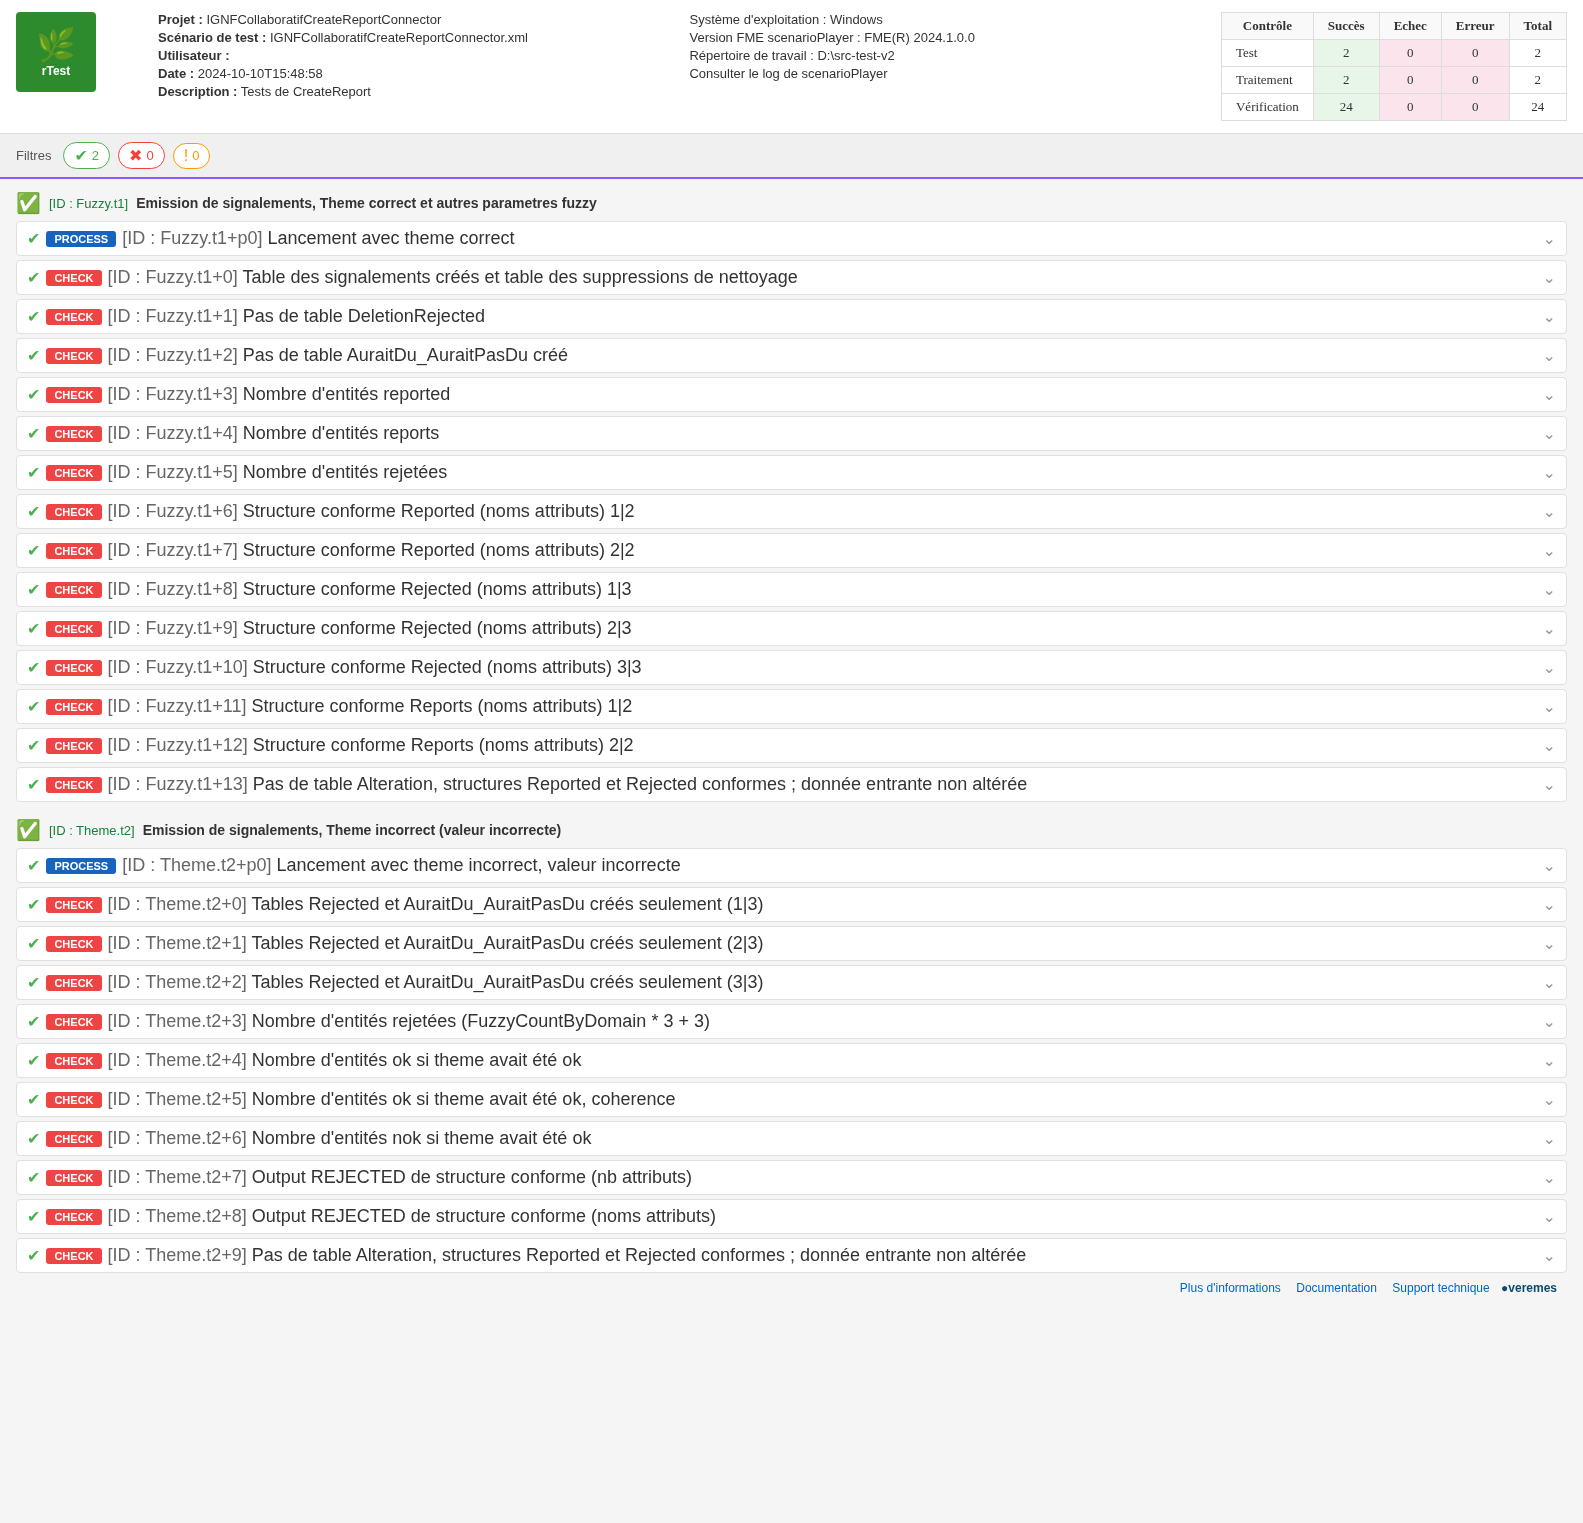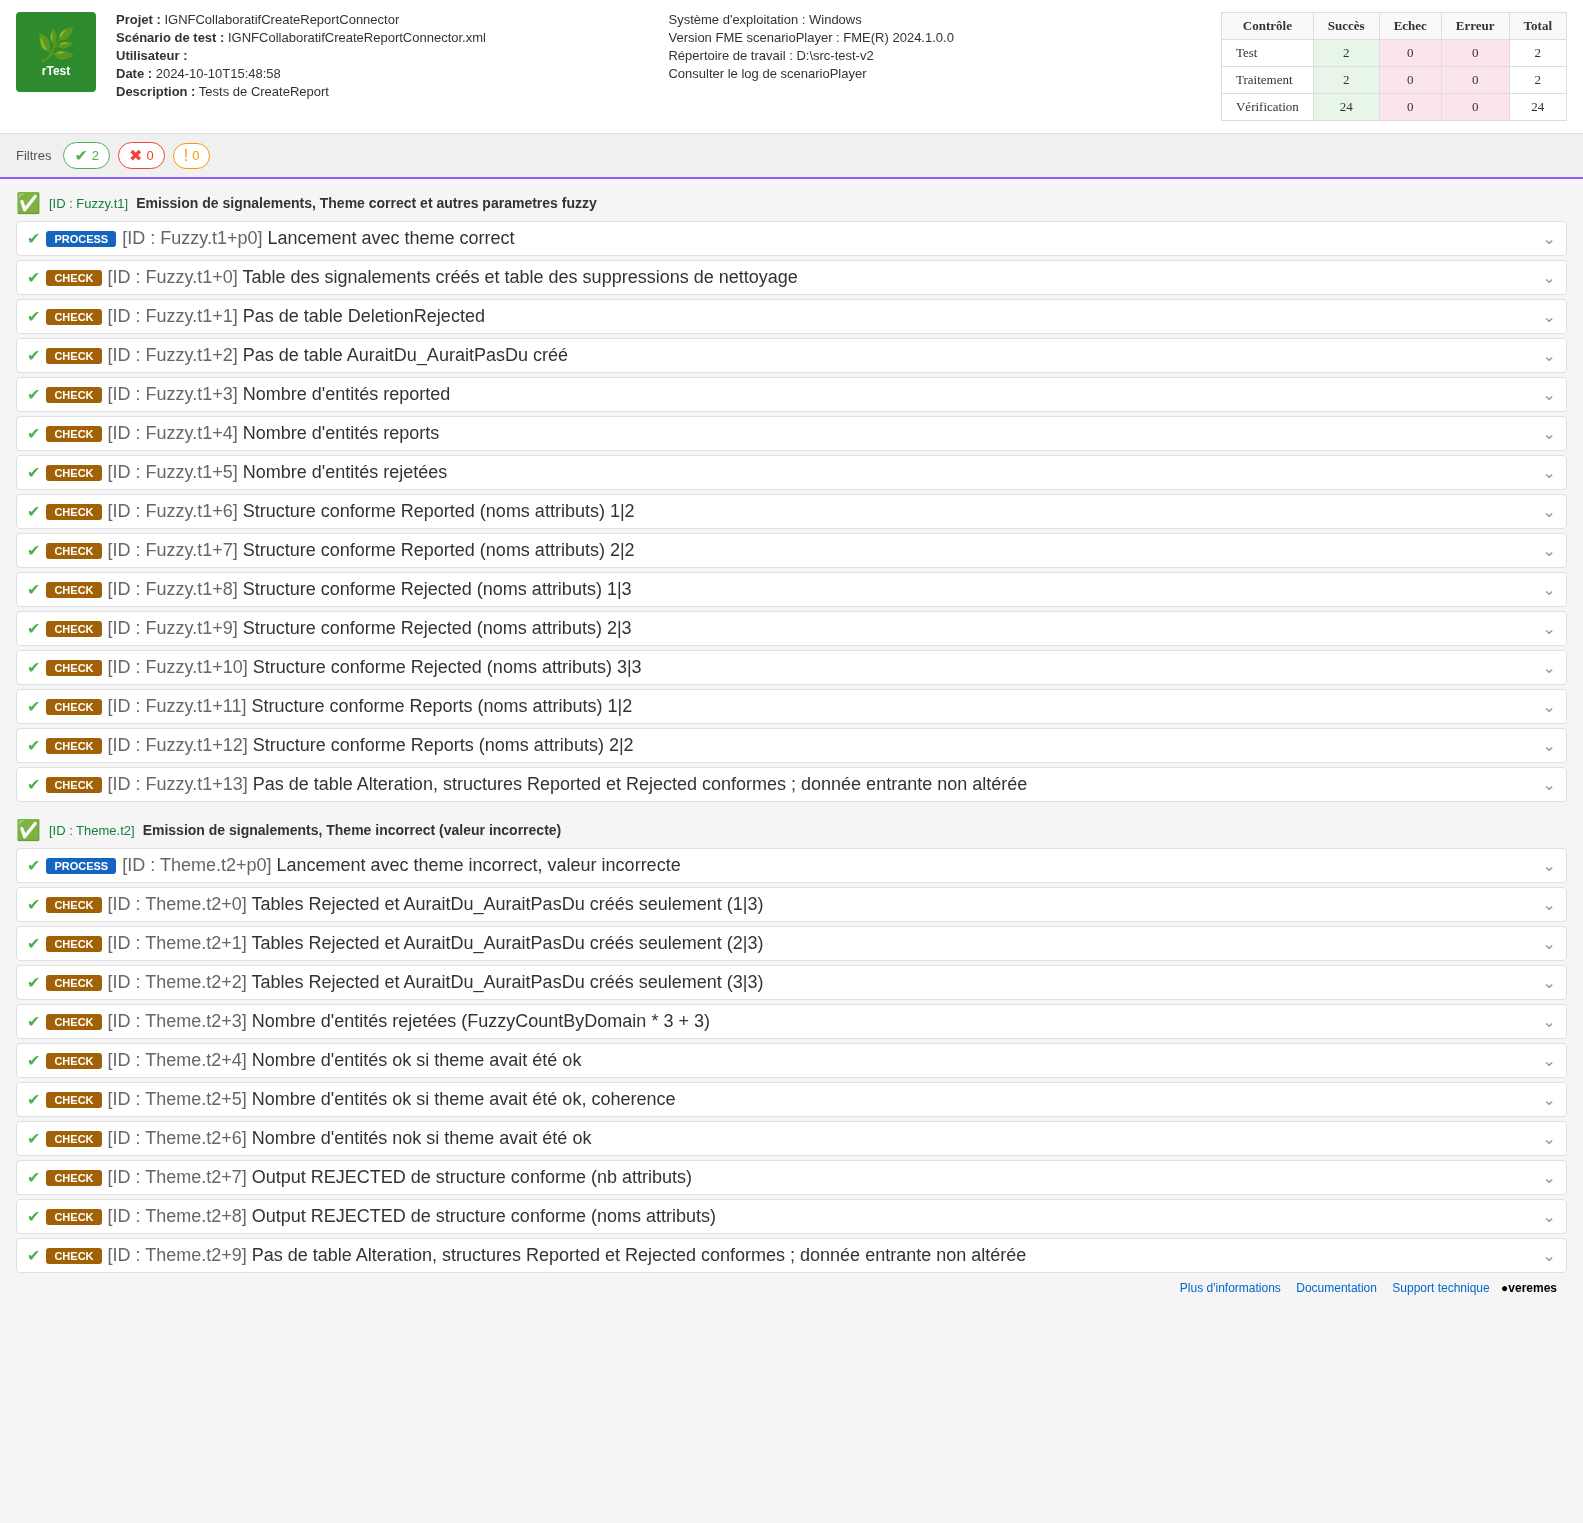--- a/index.html
+++ b/index.html
@@ -9,7 +9,7 @@
     .header { background: #fff; padding: 12px 16px; display: flex; align-items: flex-start; gap: 20px; border-bottom: 1px solid #ddd; }
     .logo-box { background: #2d8a2d; width: 80px; height: 80px; display: flex; flex-direction: column; align-items: center; justify-content: center; color: white; font-size: 12px; font-weight: bold; flex-shrink: 0; border-radius: 4px; }
     .logo-icon { font-size: 32px; }
-    .header-info { flex: 1; }
+    .header-info { flex: 1; margin-left: 42px; }
     .header-info .row { margin-bottom: 3px; font-size: 13px; }
     .header-info .label { font-weight: bold; }
     .header-system { flex: 1; }

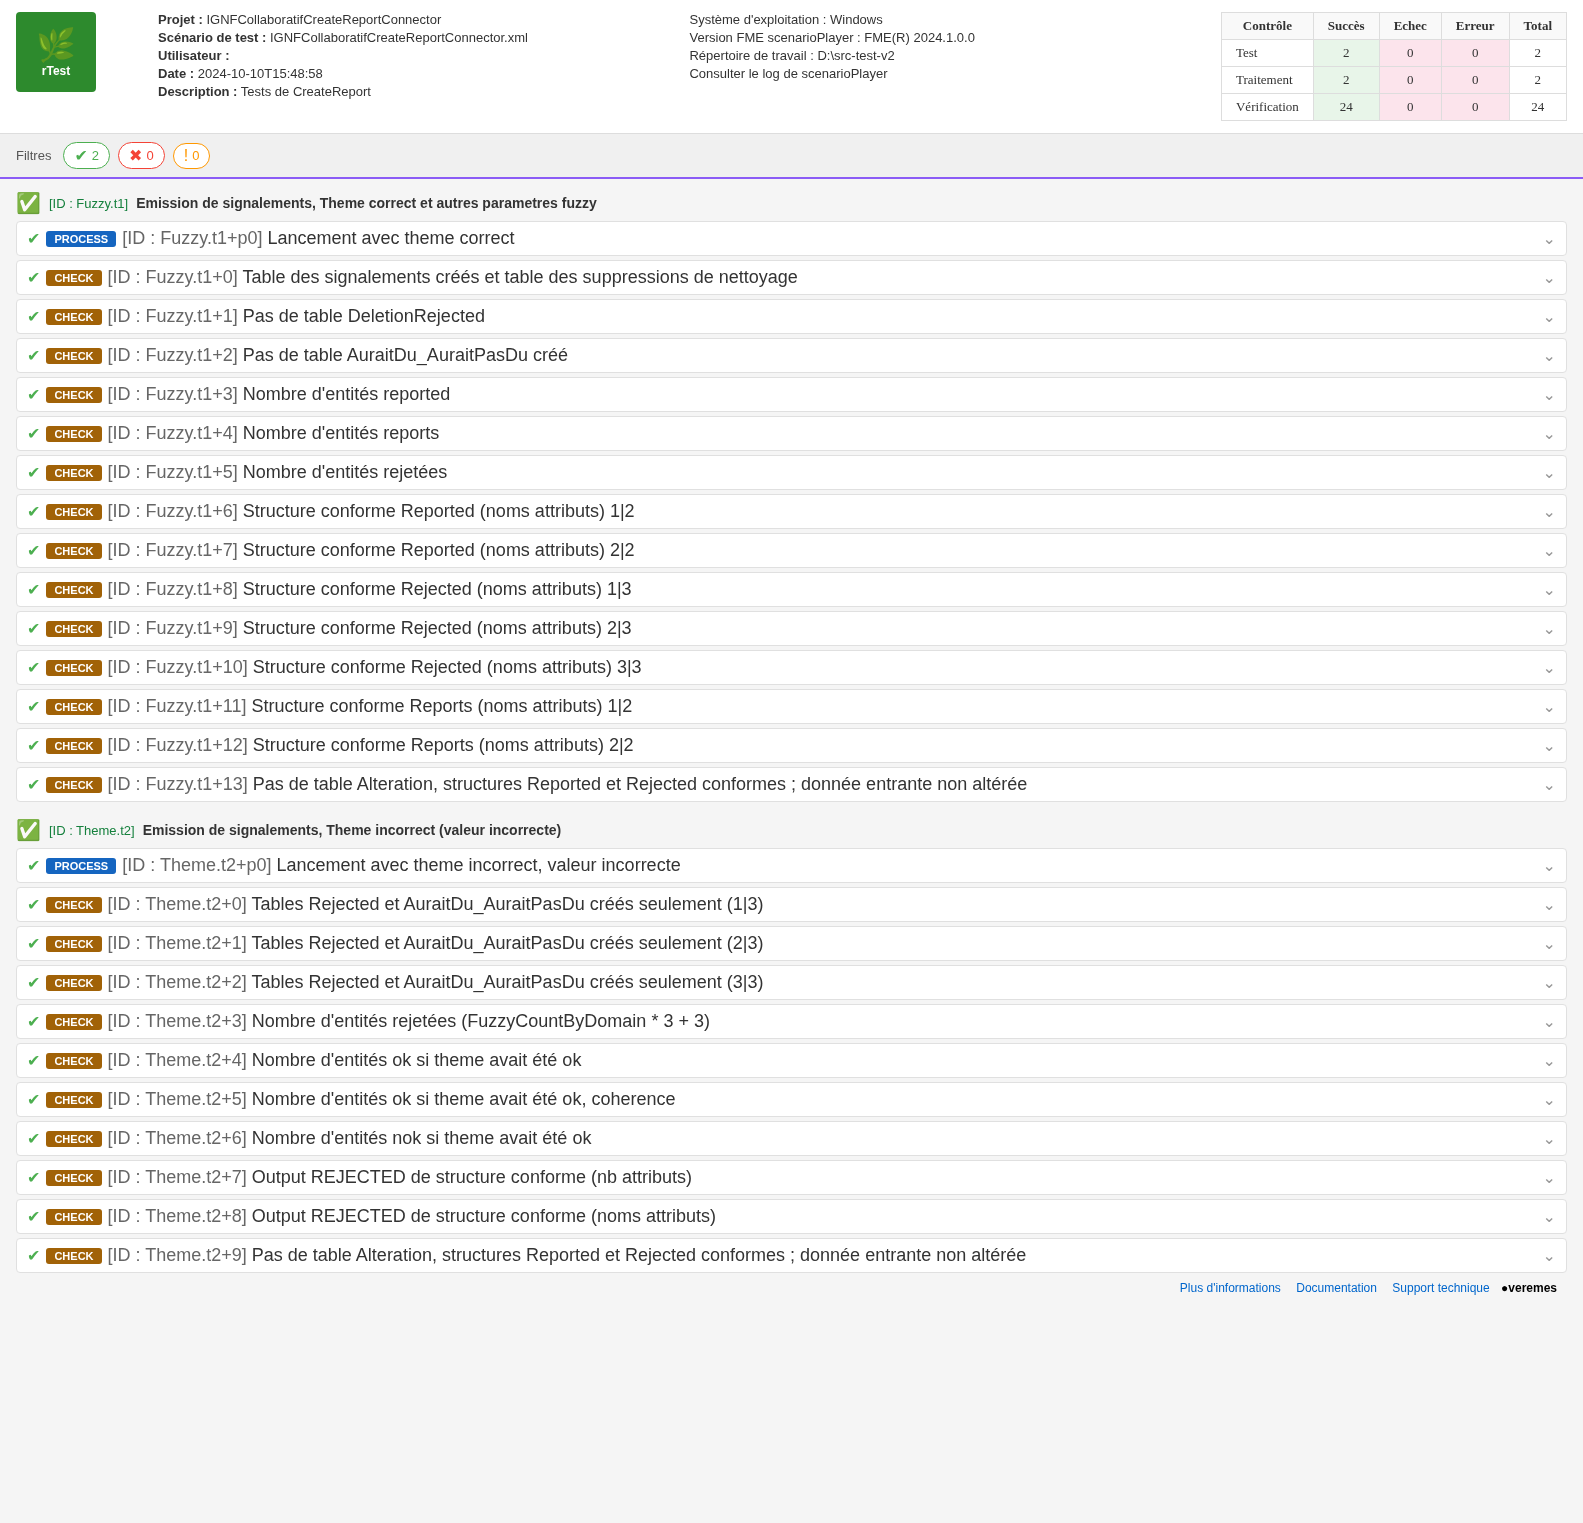--- a/index.html
+++ b/index.html
@@ -46,7 +46,7 @@
     .check-icon { color: #4caf50; font-size: 16px; flex-shrink: 0; }
     .badge { padding: 2px 8px; border-radius: 3px; font-size: 11px; font-weight: bold; color: white; flex-shrink: 0; }
     .badge-process { background: #1565c0; text-align: center; }
-    .badge-check { background: #a16207; }
+    .badge-check { background: #ef4444; }
     .item-text { flex: 1; font-size: 18px; color: #333; }
     .item-id { color: #666; }
     .chevron { color: #999; font-size: 16px; margin-left: auto; flex-shrink: 0; }

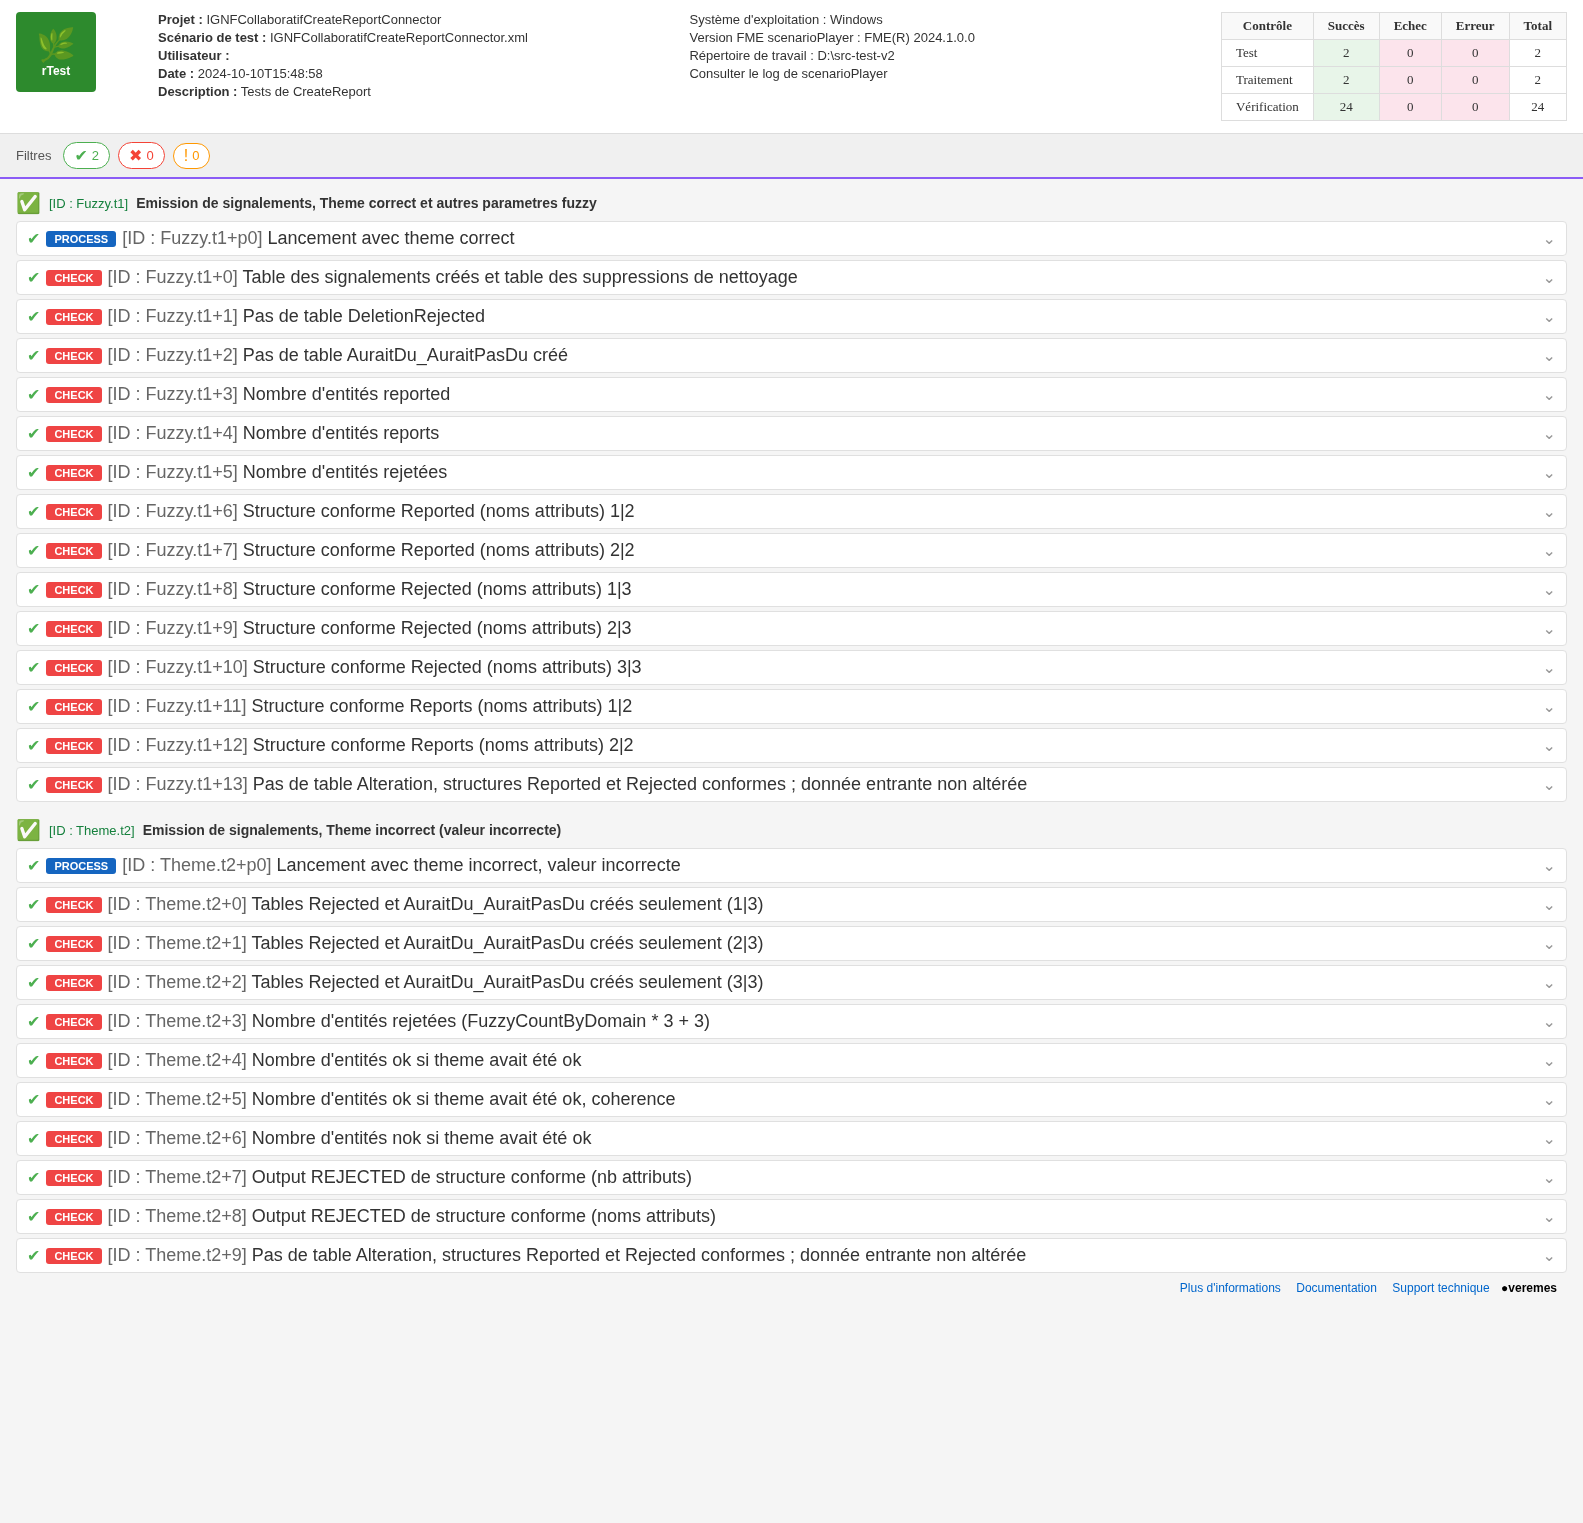--- a/index.html
+++ b/index.html
@@ -54,7 +54,7 @@
     
     .footer-links { text-align: right; padding: 4px 10px; font-size: 12px; color: #666; }
     .footer-links a { color: #0066cc; text-decoration: none; margin-left: 12px; cursor: pointer; }
-    .footer-logo { color: #000000; font-weight: bold; margin-left: 8px; font-size: 12px; }
+    .footer-logo { color: #0c4a6e; font-weight: bold; margin-left: 8px; font-size: 12px; }
   </style>
 </head>
 <body>

